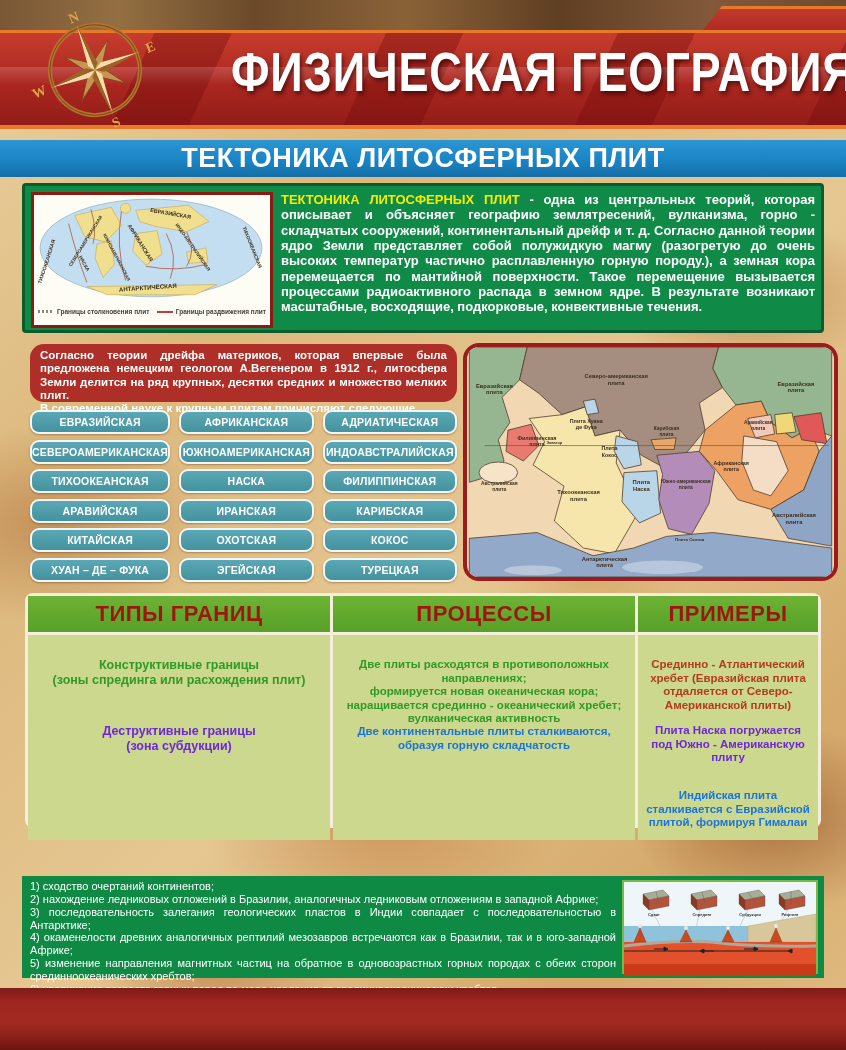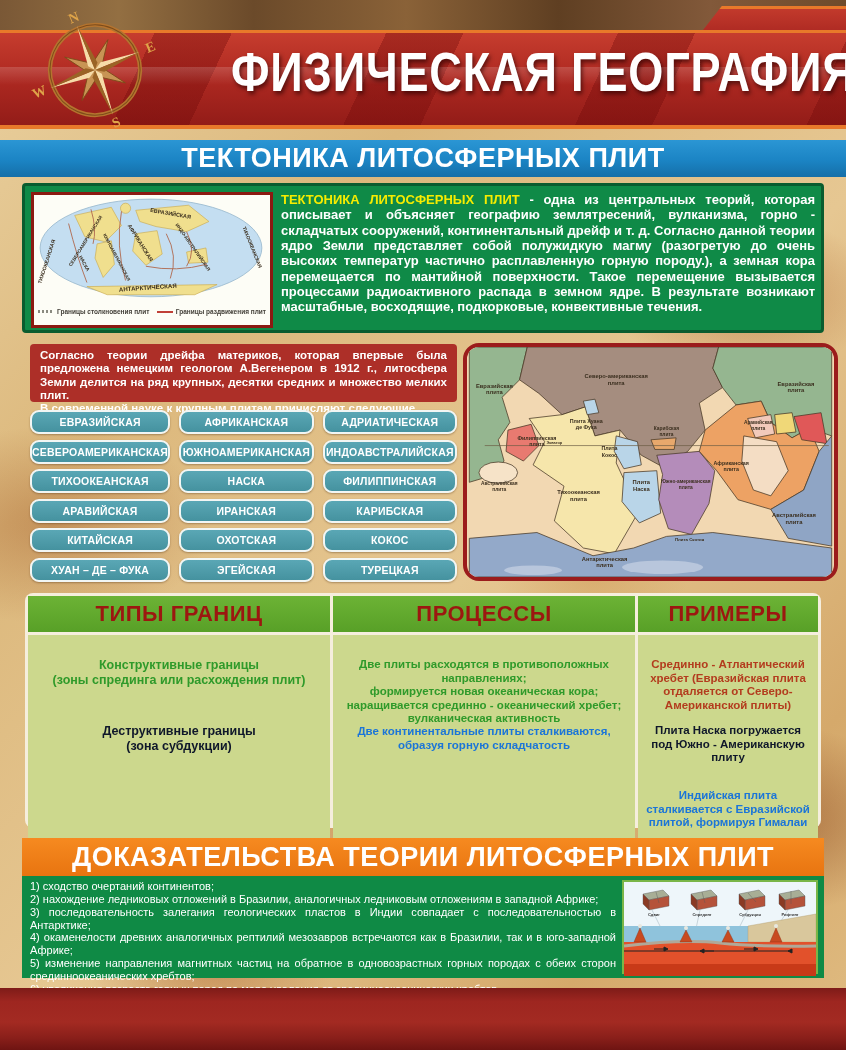--- a/index.html
+++ b/index.html
@@ -36,7 +36,7 @@
   .intro-text{flex:1;color:#fff;font-size:13px;line-height:1.18;font-weight:bold;text-align:justify;}
   .intro-text .yellow{color:#f6ec00;}
   
-  .wegener-box{position:absolute;left:30px;top:344px;width:427px;height:58px;background:#ad2f28;border-radius:4px;box-sizing:border-box;padding:5px 10px;color:#fff;font-weight:bold;font-size:11.5px;line-height:1.16;}
+  .wegener-box{position:absolute;left:30px;top:344px;width:427px;height:58px;background:#ad2f28;border-radius:14px;box-sizing:border-box;padding:5px 10px;color:#fff;font-weight:bold;font-size:11.5px;line-height:1.16;}
   .wegener-box p{margin:0;text-align:justify;}
   .wegener-box p:last-child{text-align:left;}
   .plates-grid{position:absolute;left:30px;top:410px;width:427px;display:grid;grid-template-columns:repeat(3,1fr);column-gap:9px;row-gap:5.5px;}

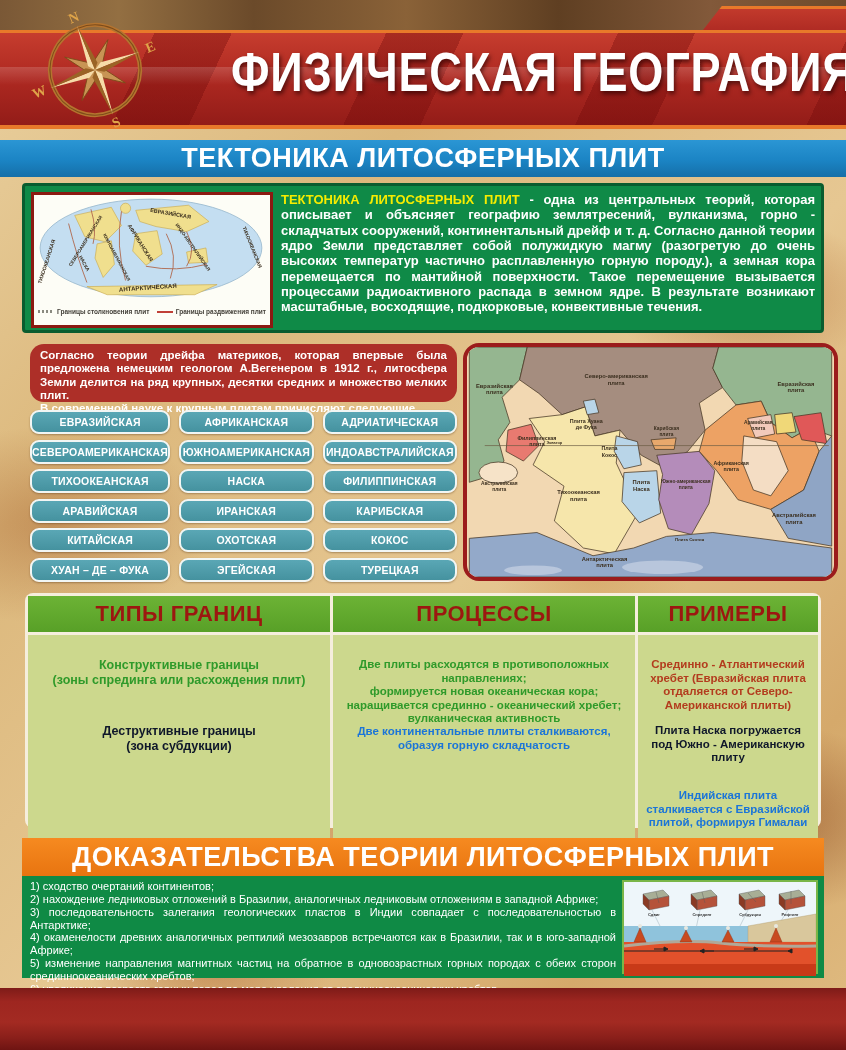--- a/index.html
+++ b/index.html
@@ -52,7 +52,7 @@
   .bcol .r1{height:64px;padding-top:5px;}
   .bcol .r2{flex:1;padding-top:6px;}
   .bcol[data-col="type"] .bcell{font-size:12.5px;}
-  .c-green{color:#2f9a2a;} .c-orange{color:#0f172a;} .c-blue{color:#1b75d8;} .c-brown{color:#b33c1e;}
+  .c-green{color:#2f9a2a;} .c-orange{color:#6d28d9;} .c-blue{color:#1b75d8;} .c-brown{color:#b33c1e;}
   
   .ev-banner{position:absolute;left:22px;top:838px;width:802px;height:38px;background:linear-gradient(180deg,#f68a20,#e87410);color:#fff;font-weight:bold;font-size:27px;text-align:center;line-height:38px;letter-spacing:.5px;}
   .ev-box{position:absolute;left:22px;top:876px;width:802px;height:102px;background:#0f8a45;box-sizing:border-box;display:flex;}

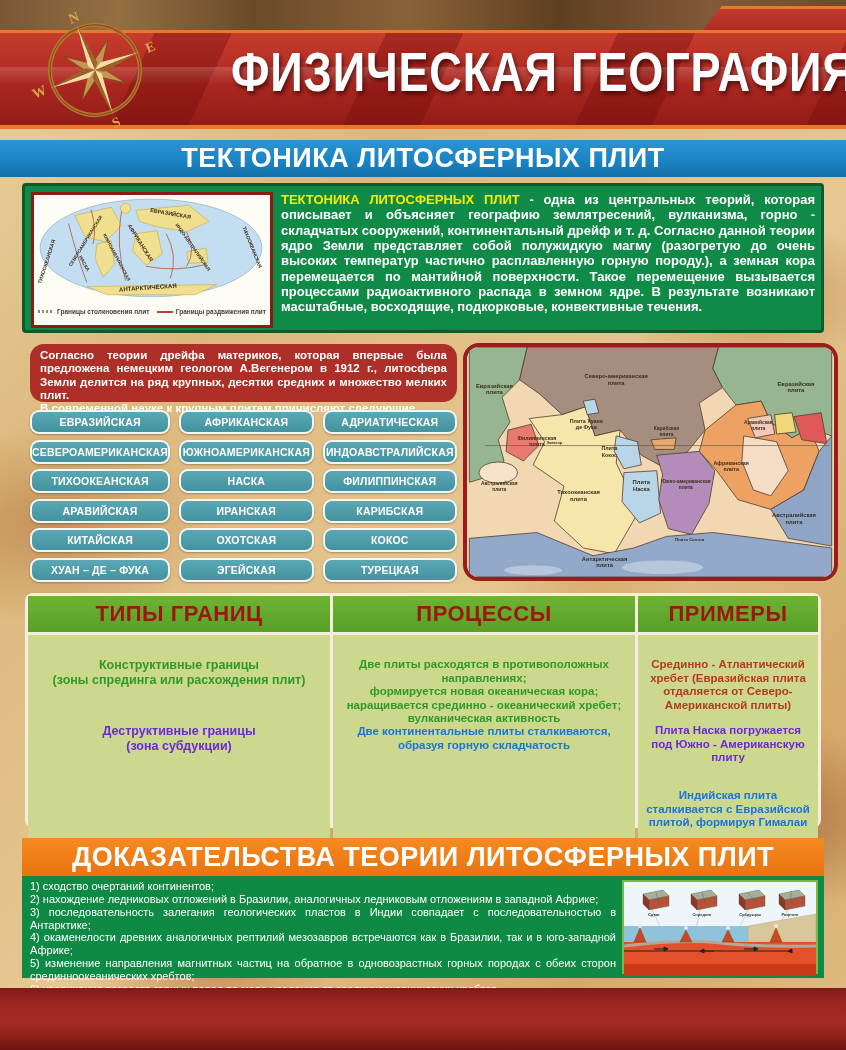--- a/index.html
+++ b/index.html
@@ -245,7 +245,6 @@
       </div>
   </div>
 
-  <div class="ev-banner">ДОКАЗАТЕЛЬСТВА ТЕОРИИ ЛИТОСФЕРНЫХ ПЛИТ</div>
   <div class="ev-box">
     <div class="ev-list">
         <div class="ev-line">1) сходство очертаний континентов;</div>

